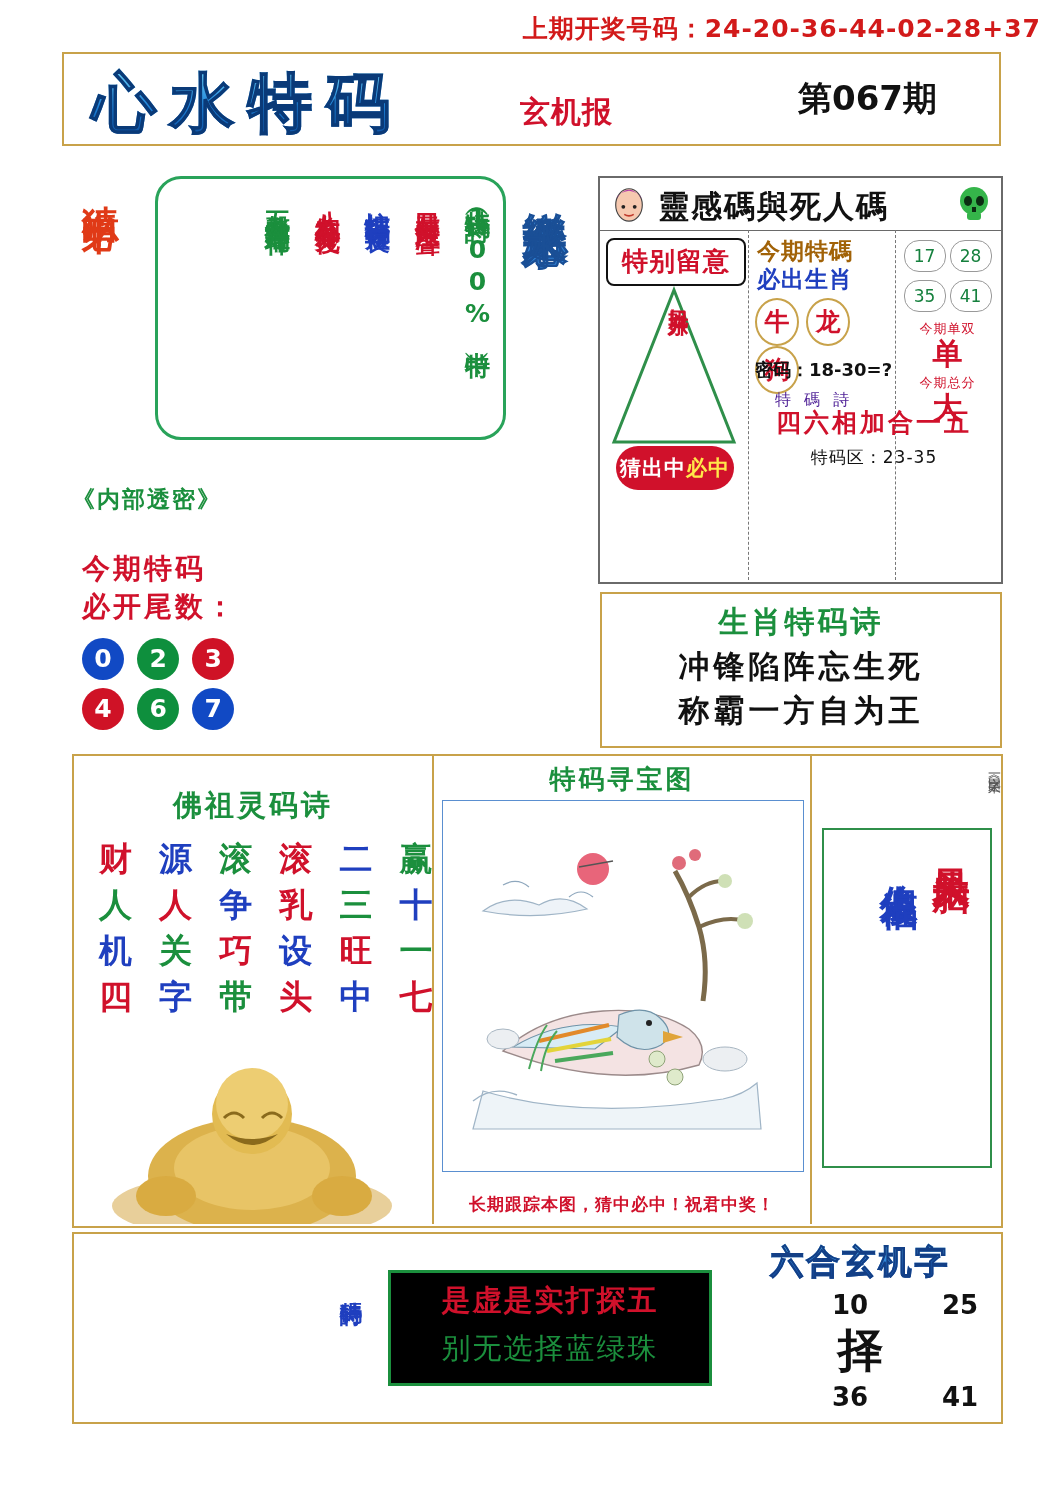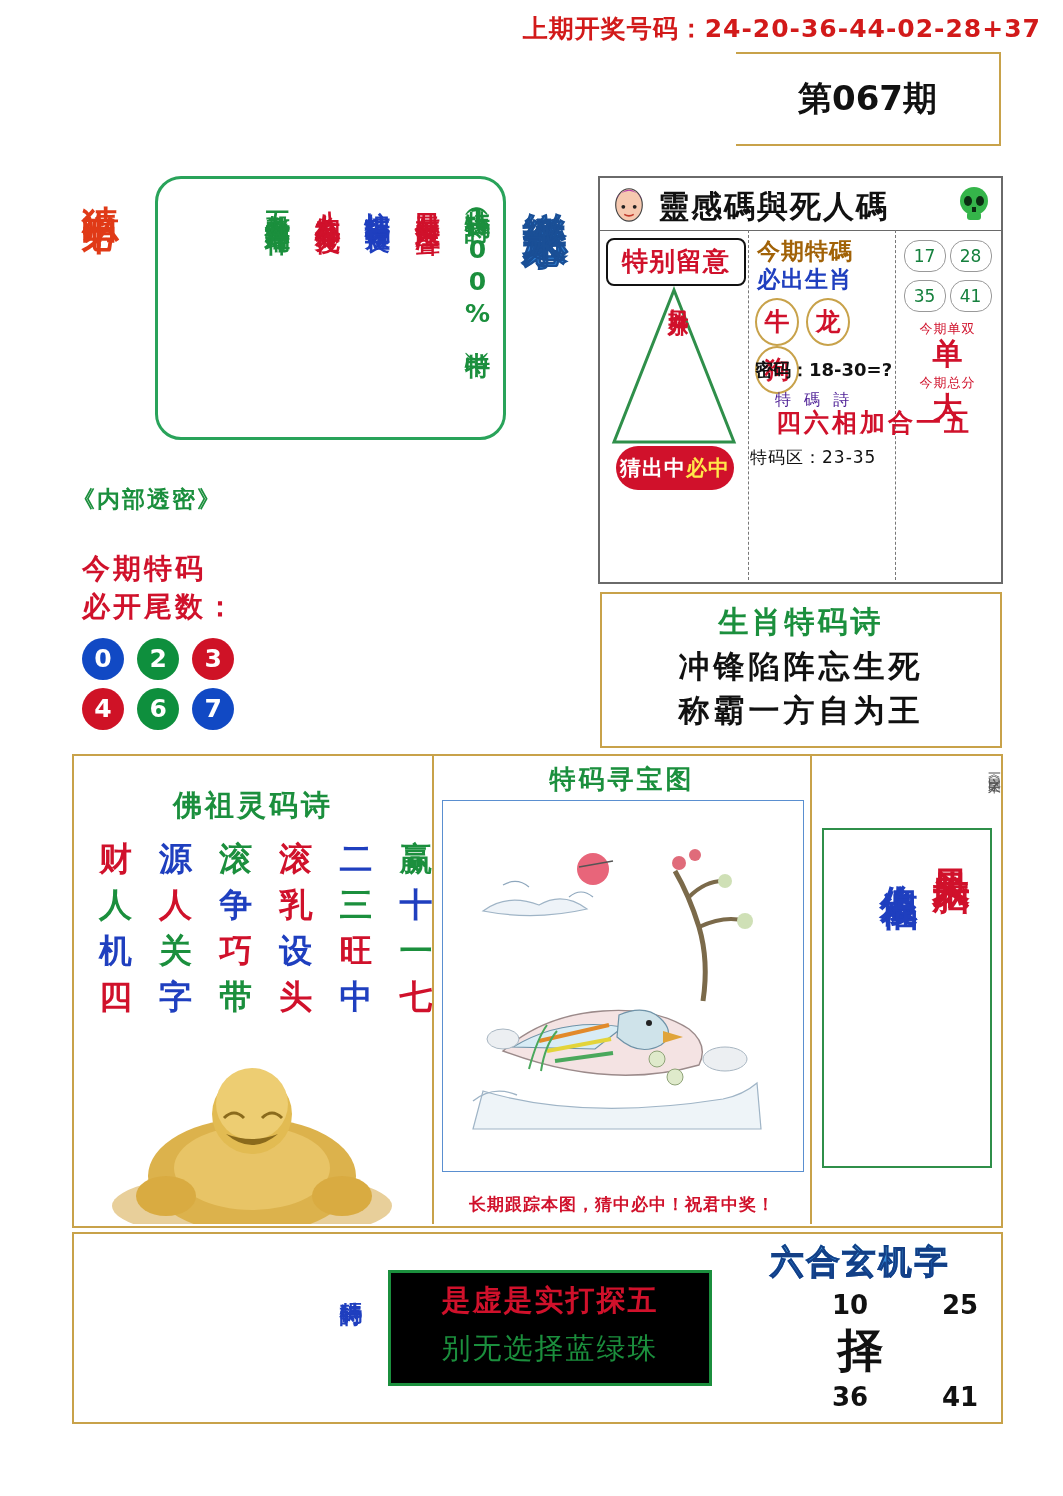--- a/index.html
+++ b/index.html
@@ -129,6 +129,10 @@
     <div class="hdr-lottery">上期开奖号码：24-20-36-44-02-28+37</div>
   </div>
 
+  <div class="title-box">
+    <div class="title-main">心水特码</div>
+    <div class="title-sub">玄机报</div>
+  </div>
   <div class="issue-box">
     <div class="issue-txt">第067期</div>
   </div>

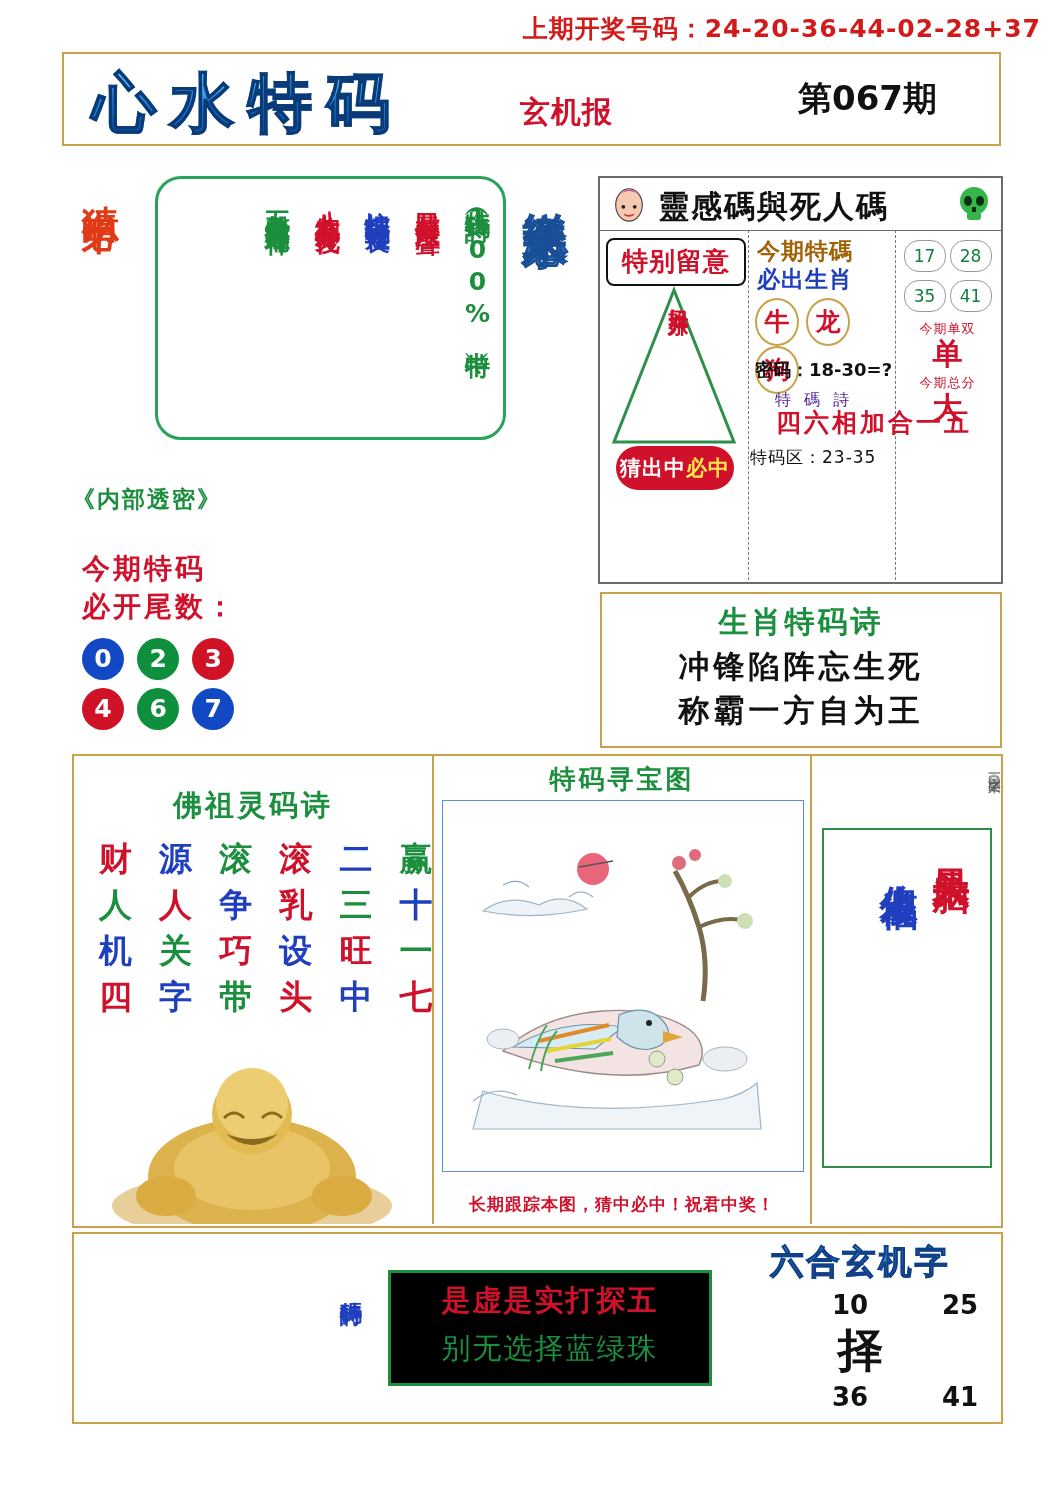--- a/index.html
+++ b/index.html
@@ -69,7 +69,7 @@
   .r-big{font-size:30px;font-weight:bold;color:#d0112b;text-align:center;display:block;line-height:1.05;}
 
   .tema-line{position:absolute;left:150px;top:228px;width:248px;text-align:center;font-size:25px;font-weight:bold;color:#d0112b;letter-spacing:3px;}
-  .tema-zone{position:absolute;left:150px;top:268px;width:248px;text-align:left;font-size:17px;color:#111;letter-spacing:1px;}
+  .tema-zone{position:absolute;left:150px;top:268px;width:248px;text-align:center;font-size:17px;color:#111;letter-spacing:1px;}
 
   
   .sx-box{position:absolute;left:600px;top:592px;width:398px;height:152px;border:2px solid #c8a24a;background:#fff;}

